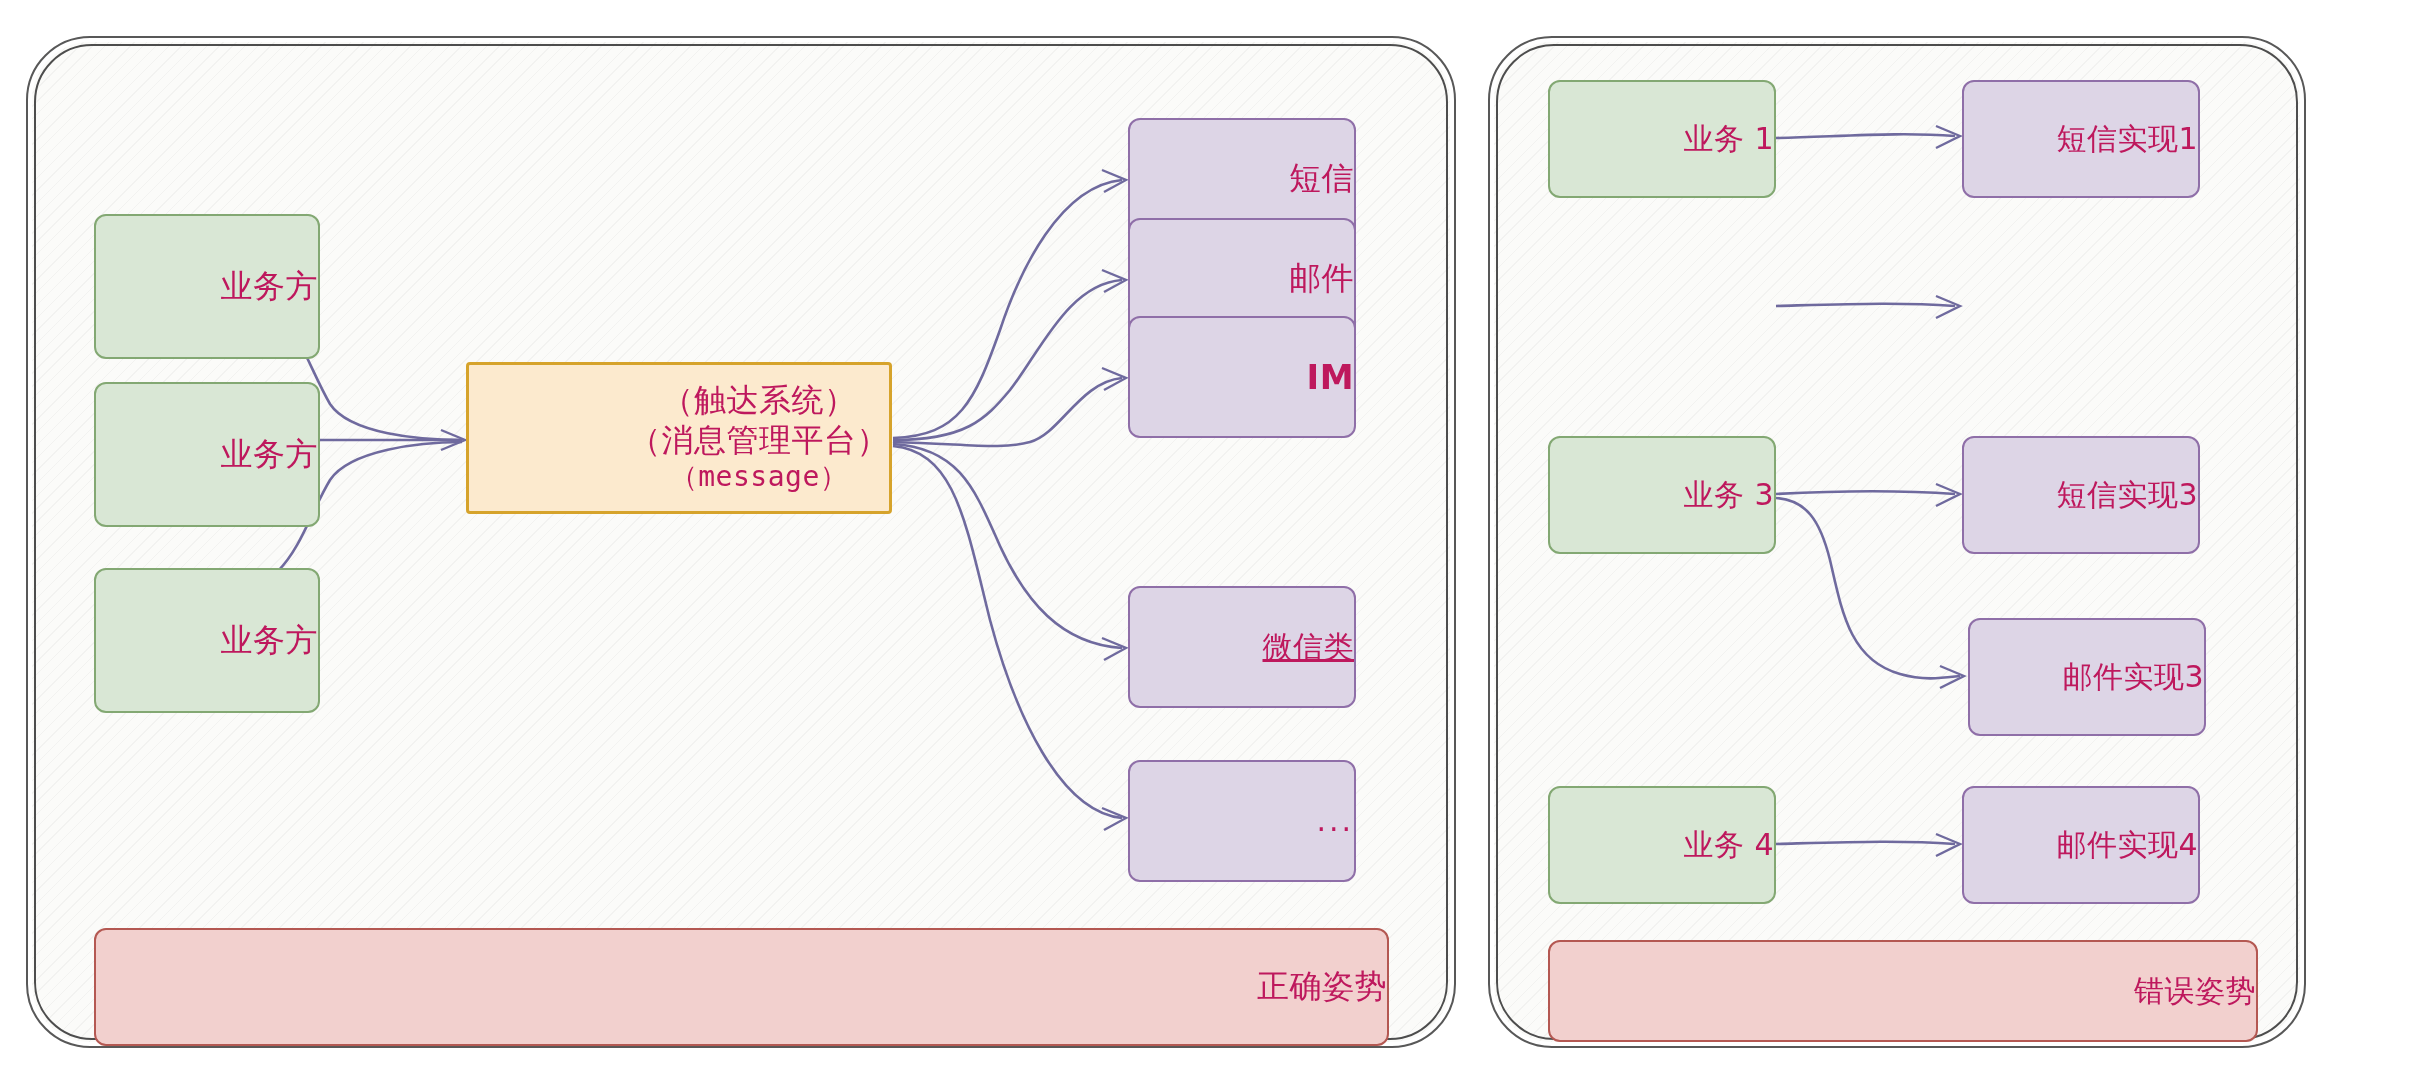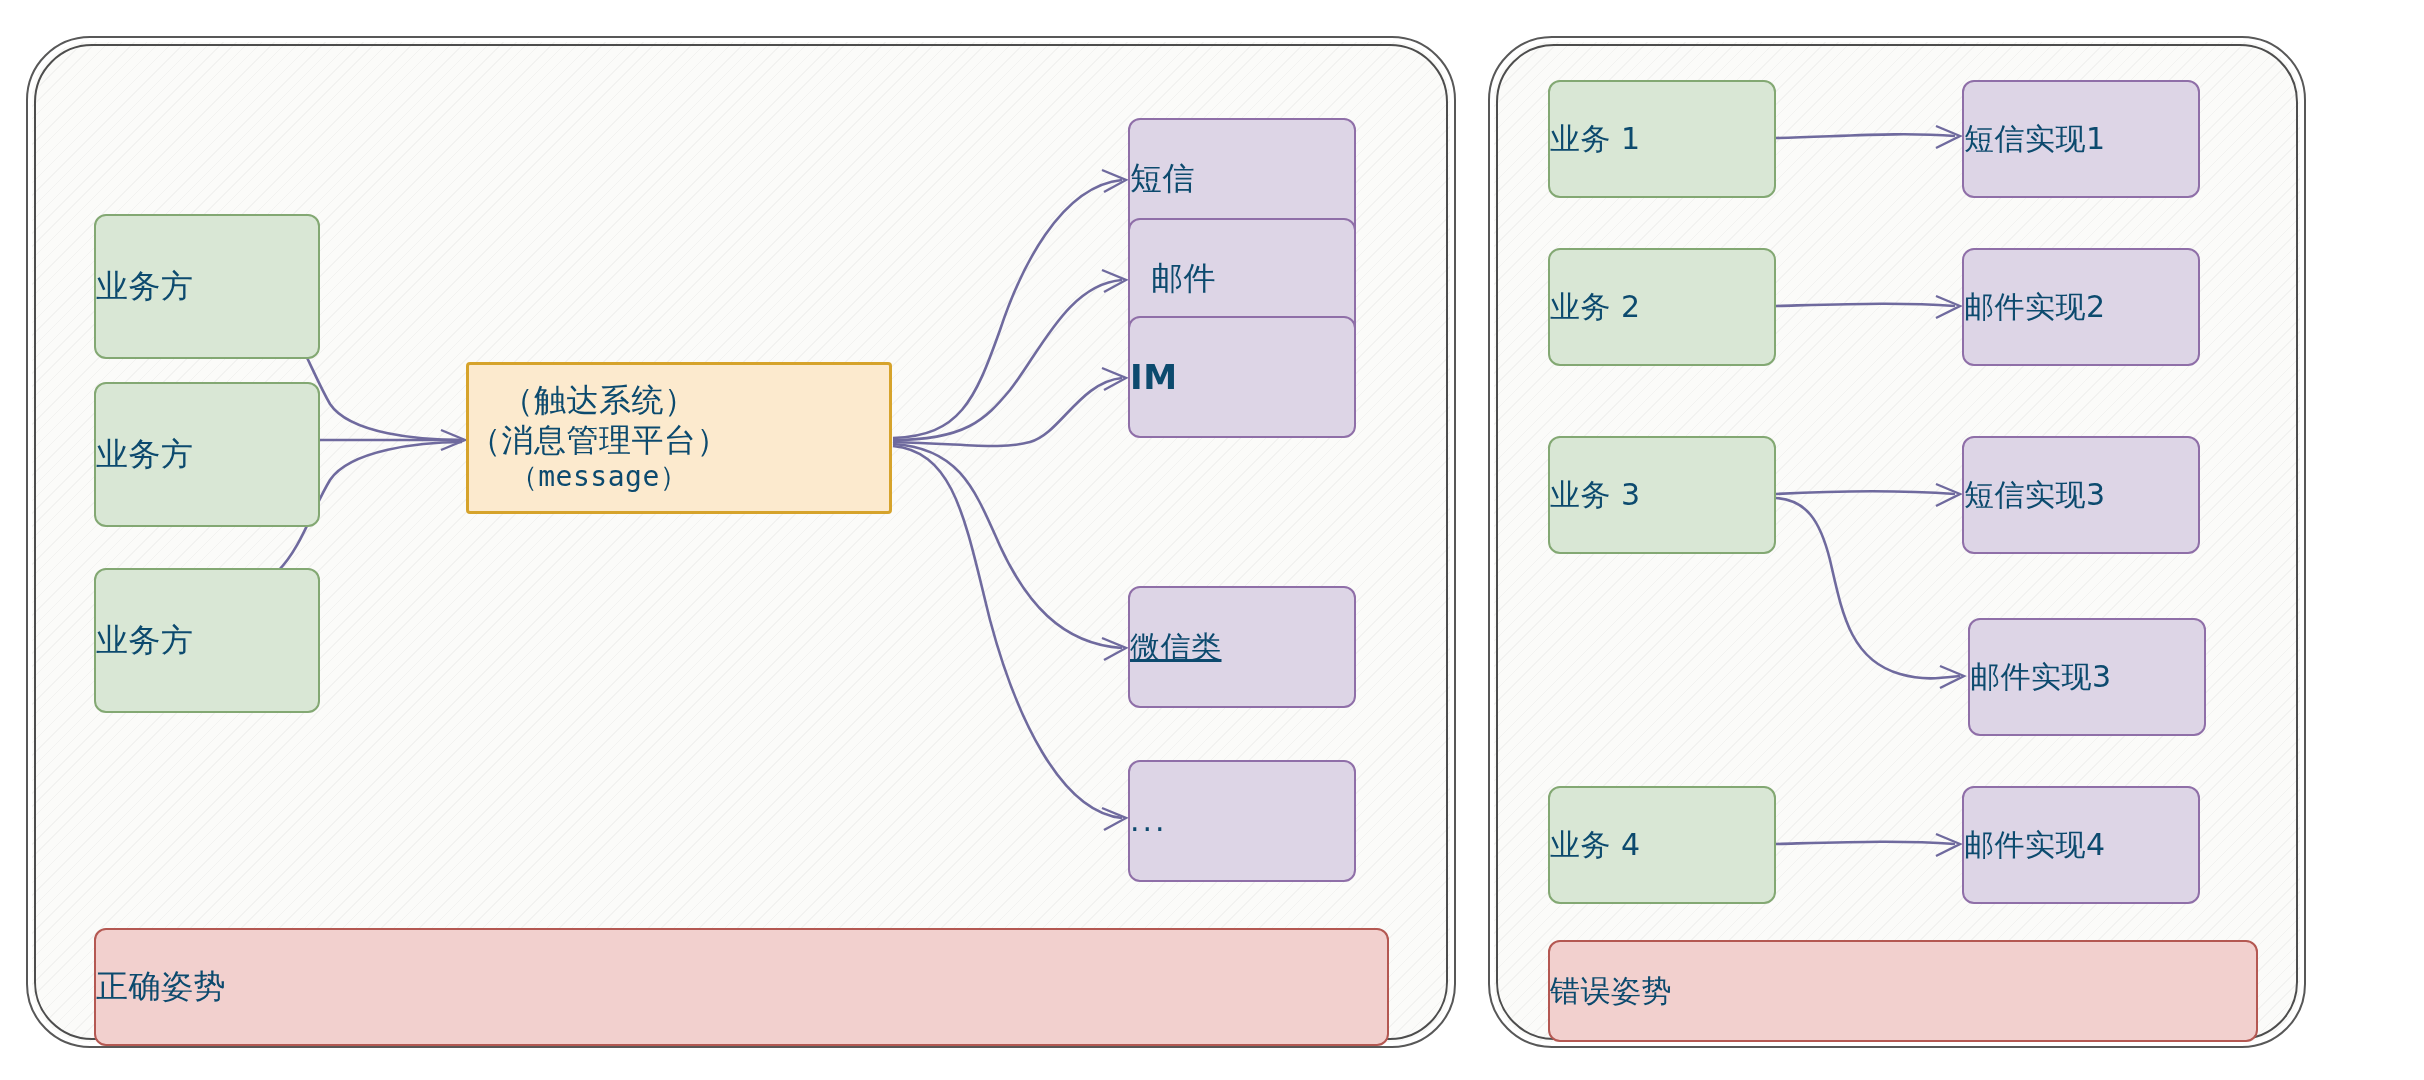--- a/index.html
+++ b/index.html
@@ -55,9 +55,9 @@
     box-sizing: border-box;
     display: flex;
     align-items: center;
-    justify-content: flex-start;
+    justify-content: flex-end;
     text-align: center;
-    color: #0c4a6e;
+    color: #be185d;
     border-radius: 12px;
     line-height: 1.24;
     letter-spacing: 0.5px;

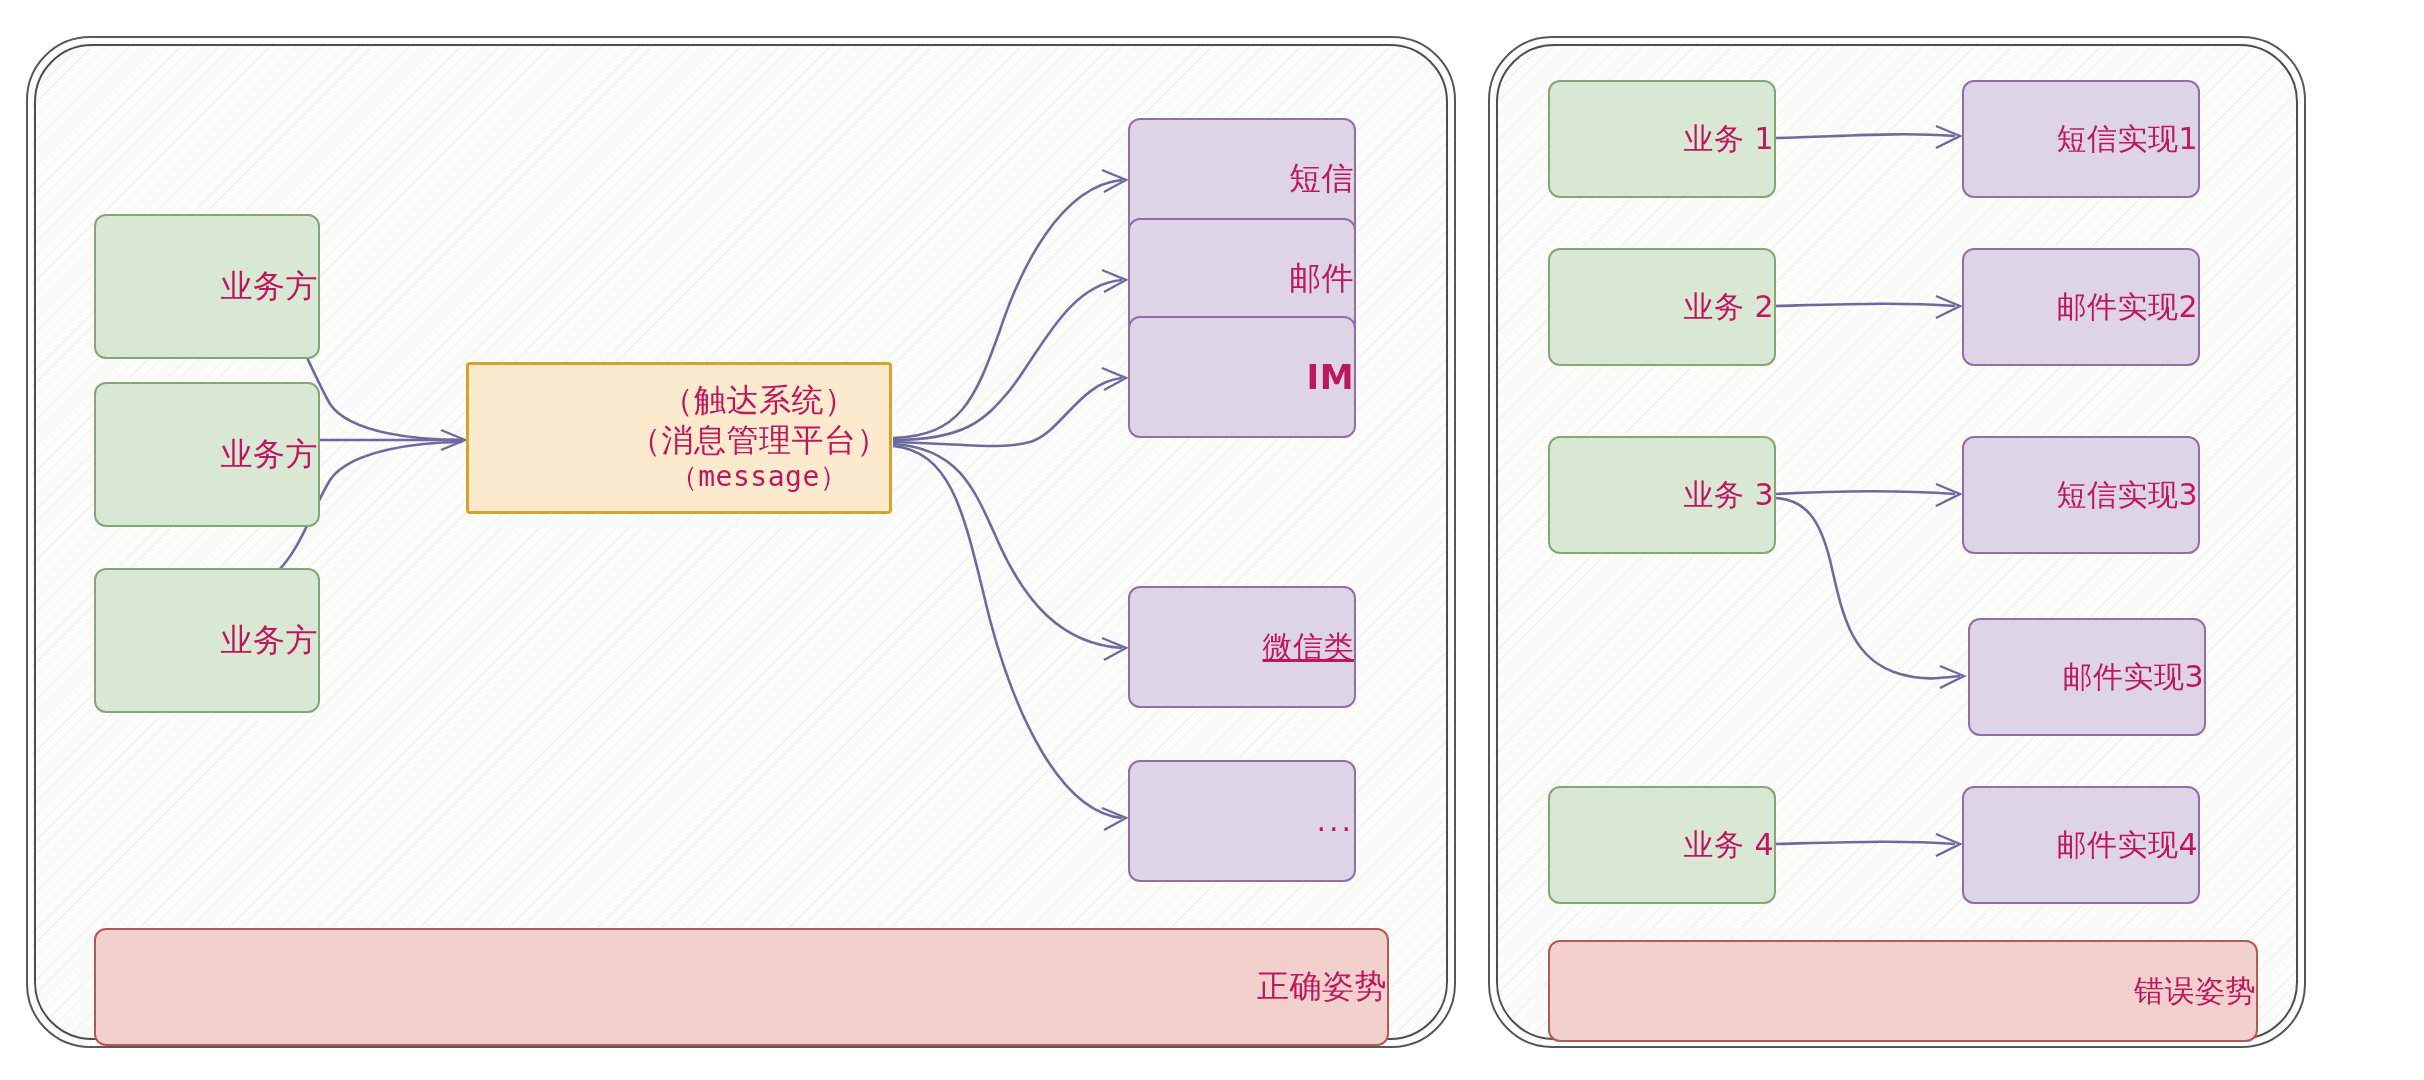--- a/index.html
+++ b/index.html
@@ -203,9 +203,6 @@
   <div class="node green t-30" style="left:1548px; top:80px; width:228px; height:118px;">
     <span>业务 1</span>
   </div>
-  <div class="node green t-30" style="left:1548px; top:248px; width:228px; height:118px;">
-    <span>业务 2</span>
-  </div>
   <div class="node green t-30" style="left:1548px; top:436px; width:228px; height:118px;">
     <span>业务 3</span>
   </div>

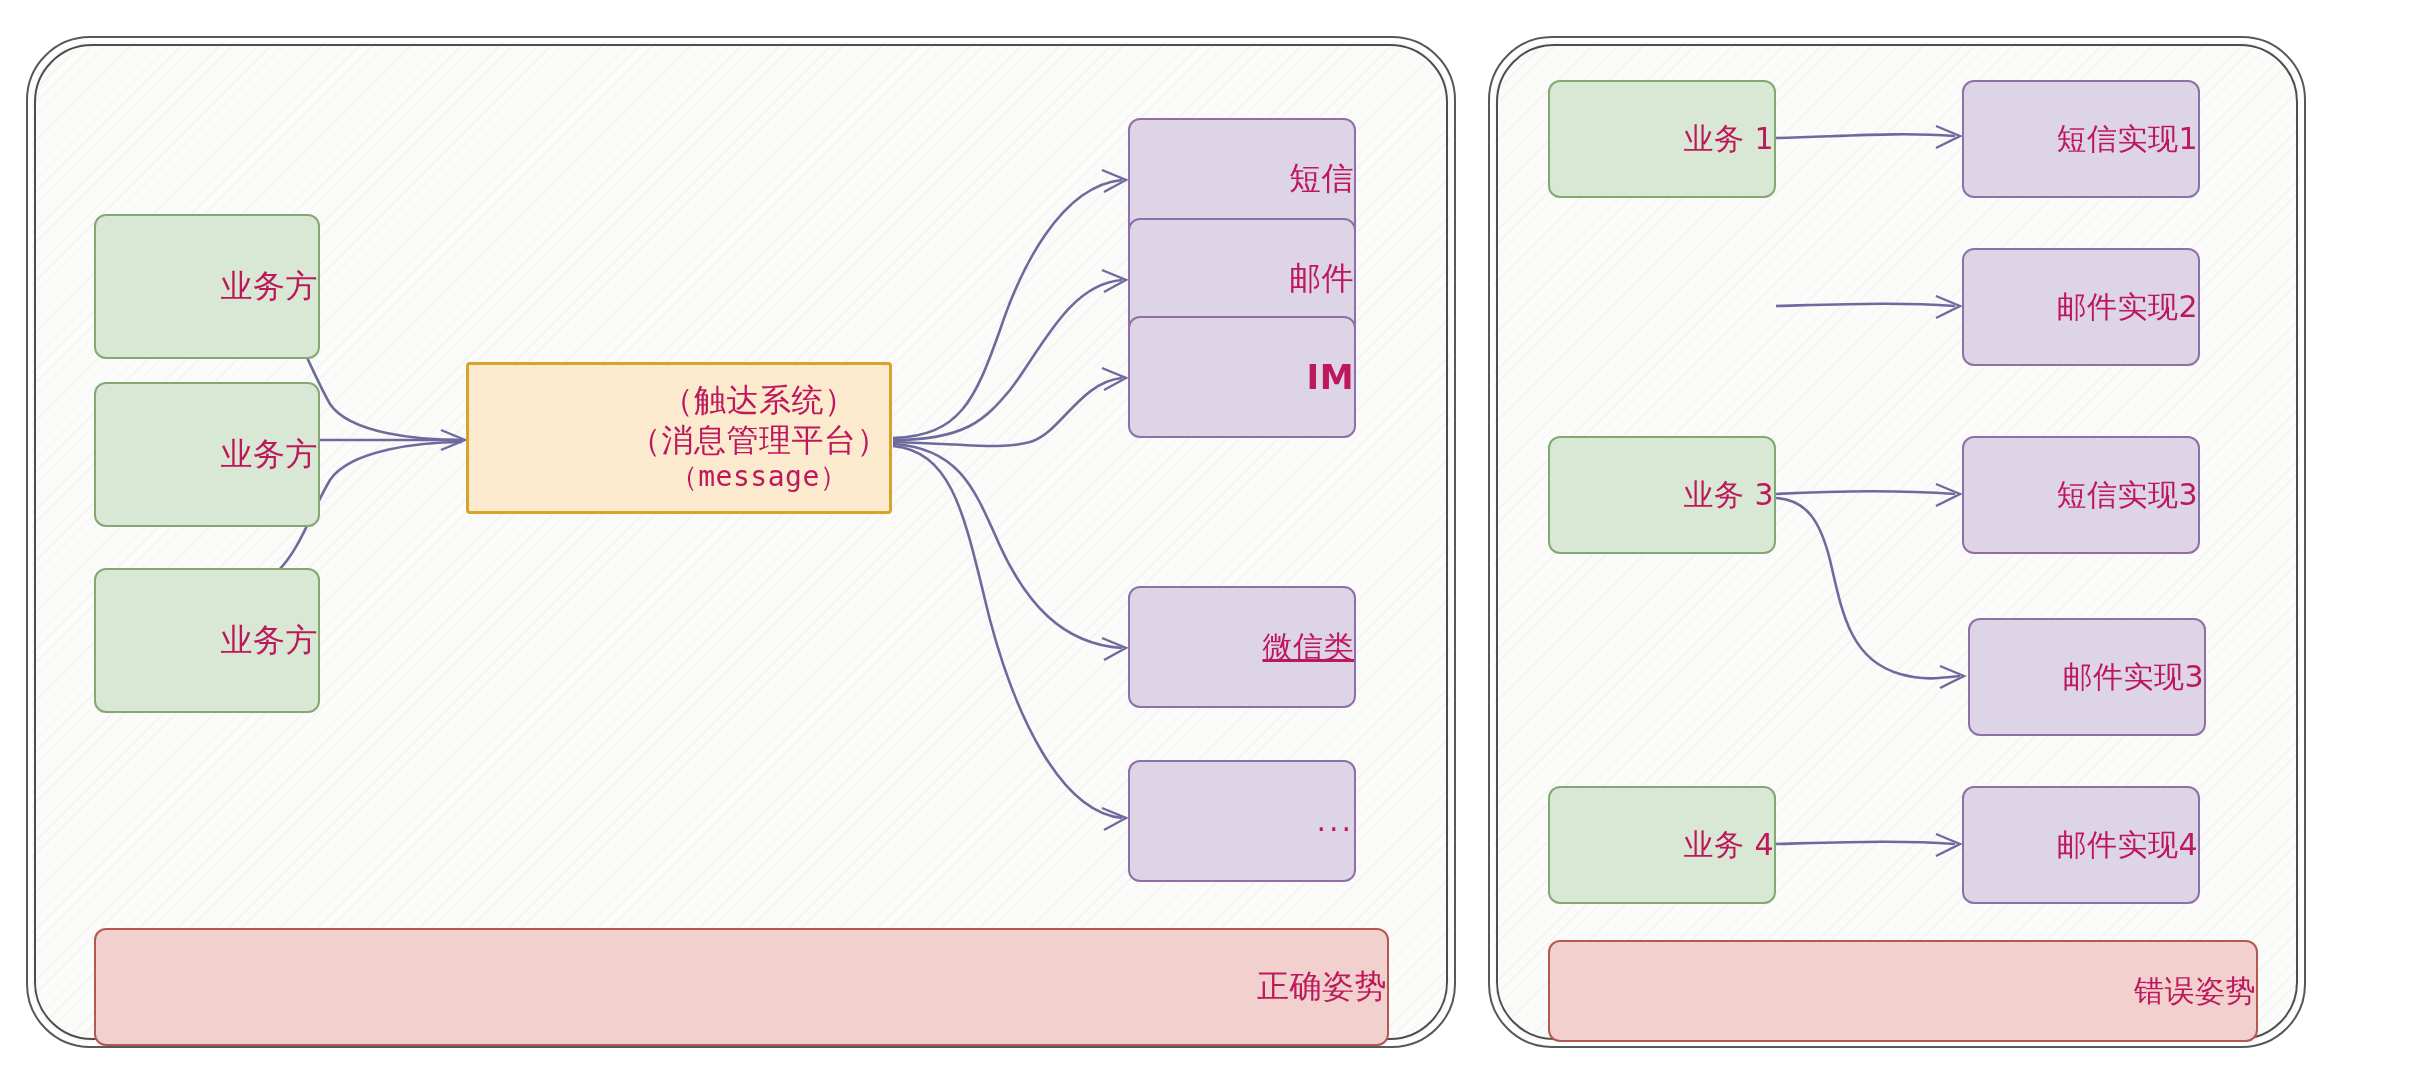--- a/index.html
+++ b/index.html
@@ -213,9 +213,6 @@
   <div class="node purple t-30" style="left:1962px; top:80px; width:238px; height:118px;">
     <span>短信实现1</span>
   </div>
-  <div class="node purple t-30" style="left:1962px; top:248px; width:238px; height:118px;">
-    <span>邮件实现2</span>
-  </div>
   <div class="node purple t-30" style="left:1962px; top:436px; width:238px; height:118px;">
     <span>短信实现3</span>
   </div>

